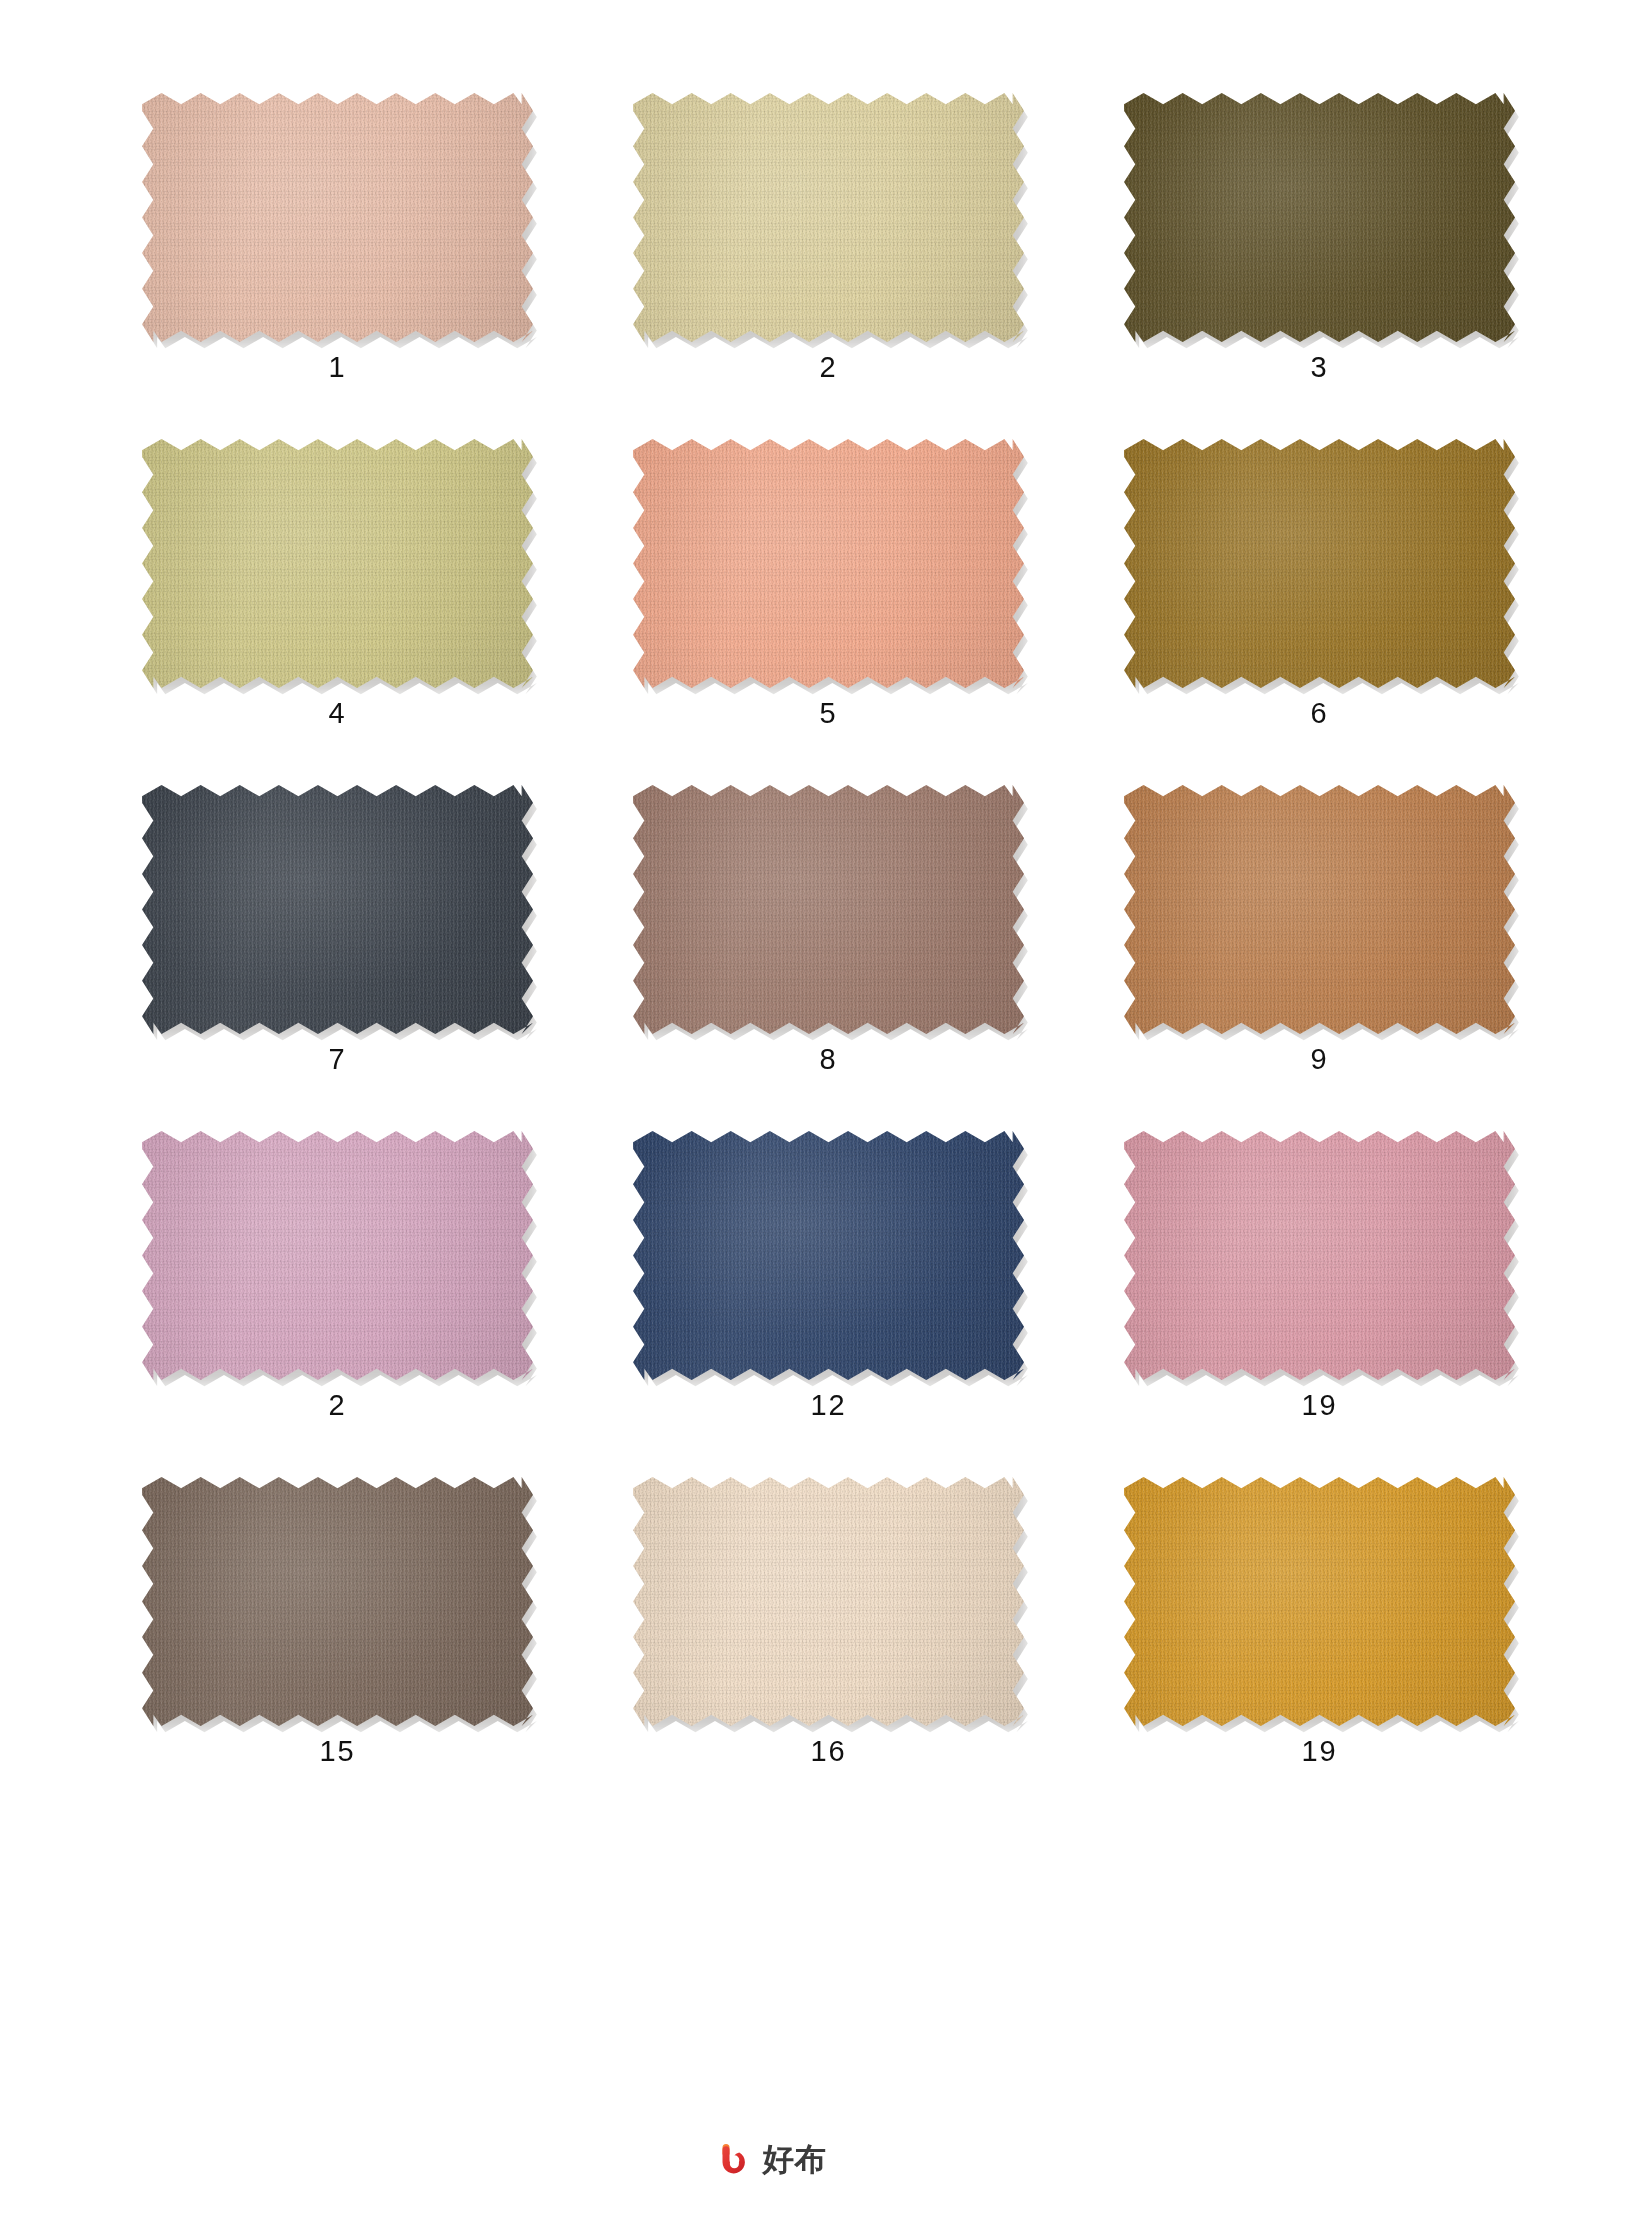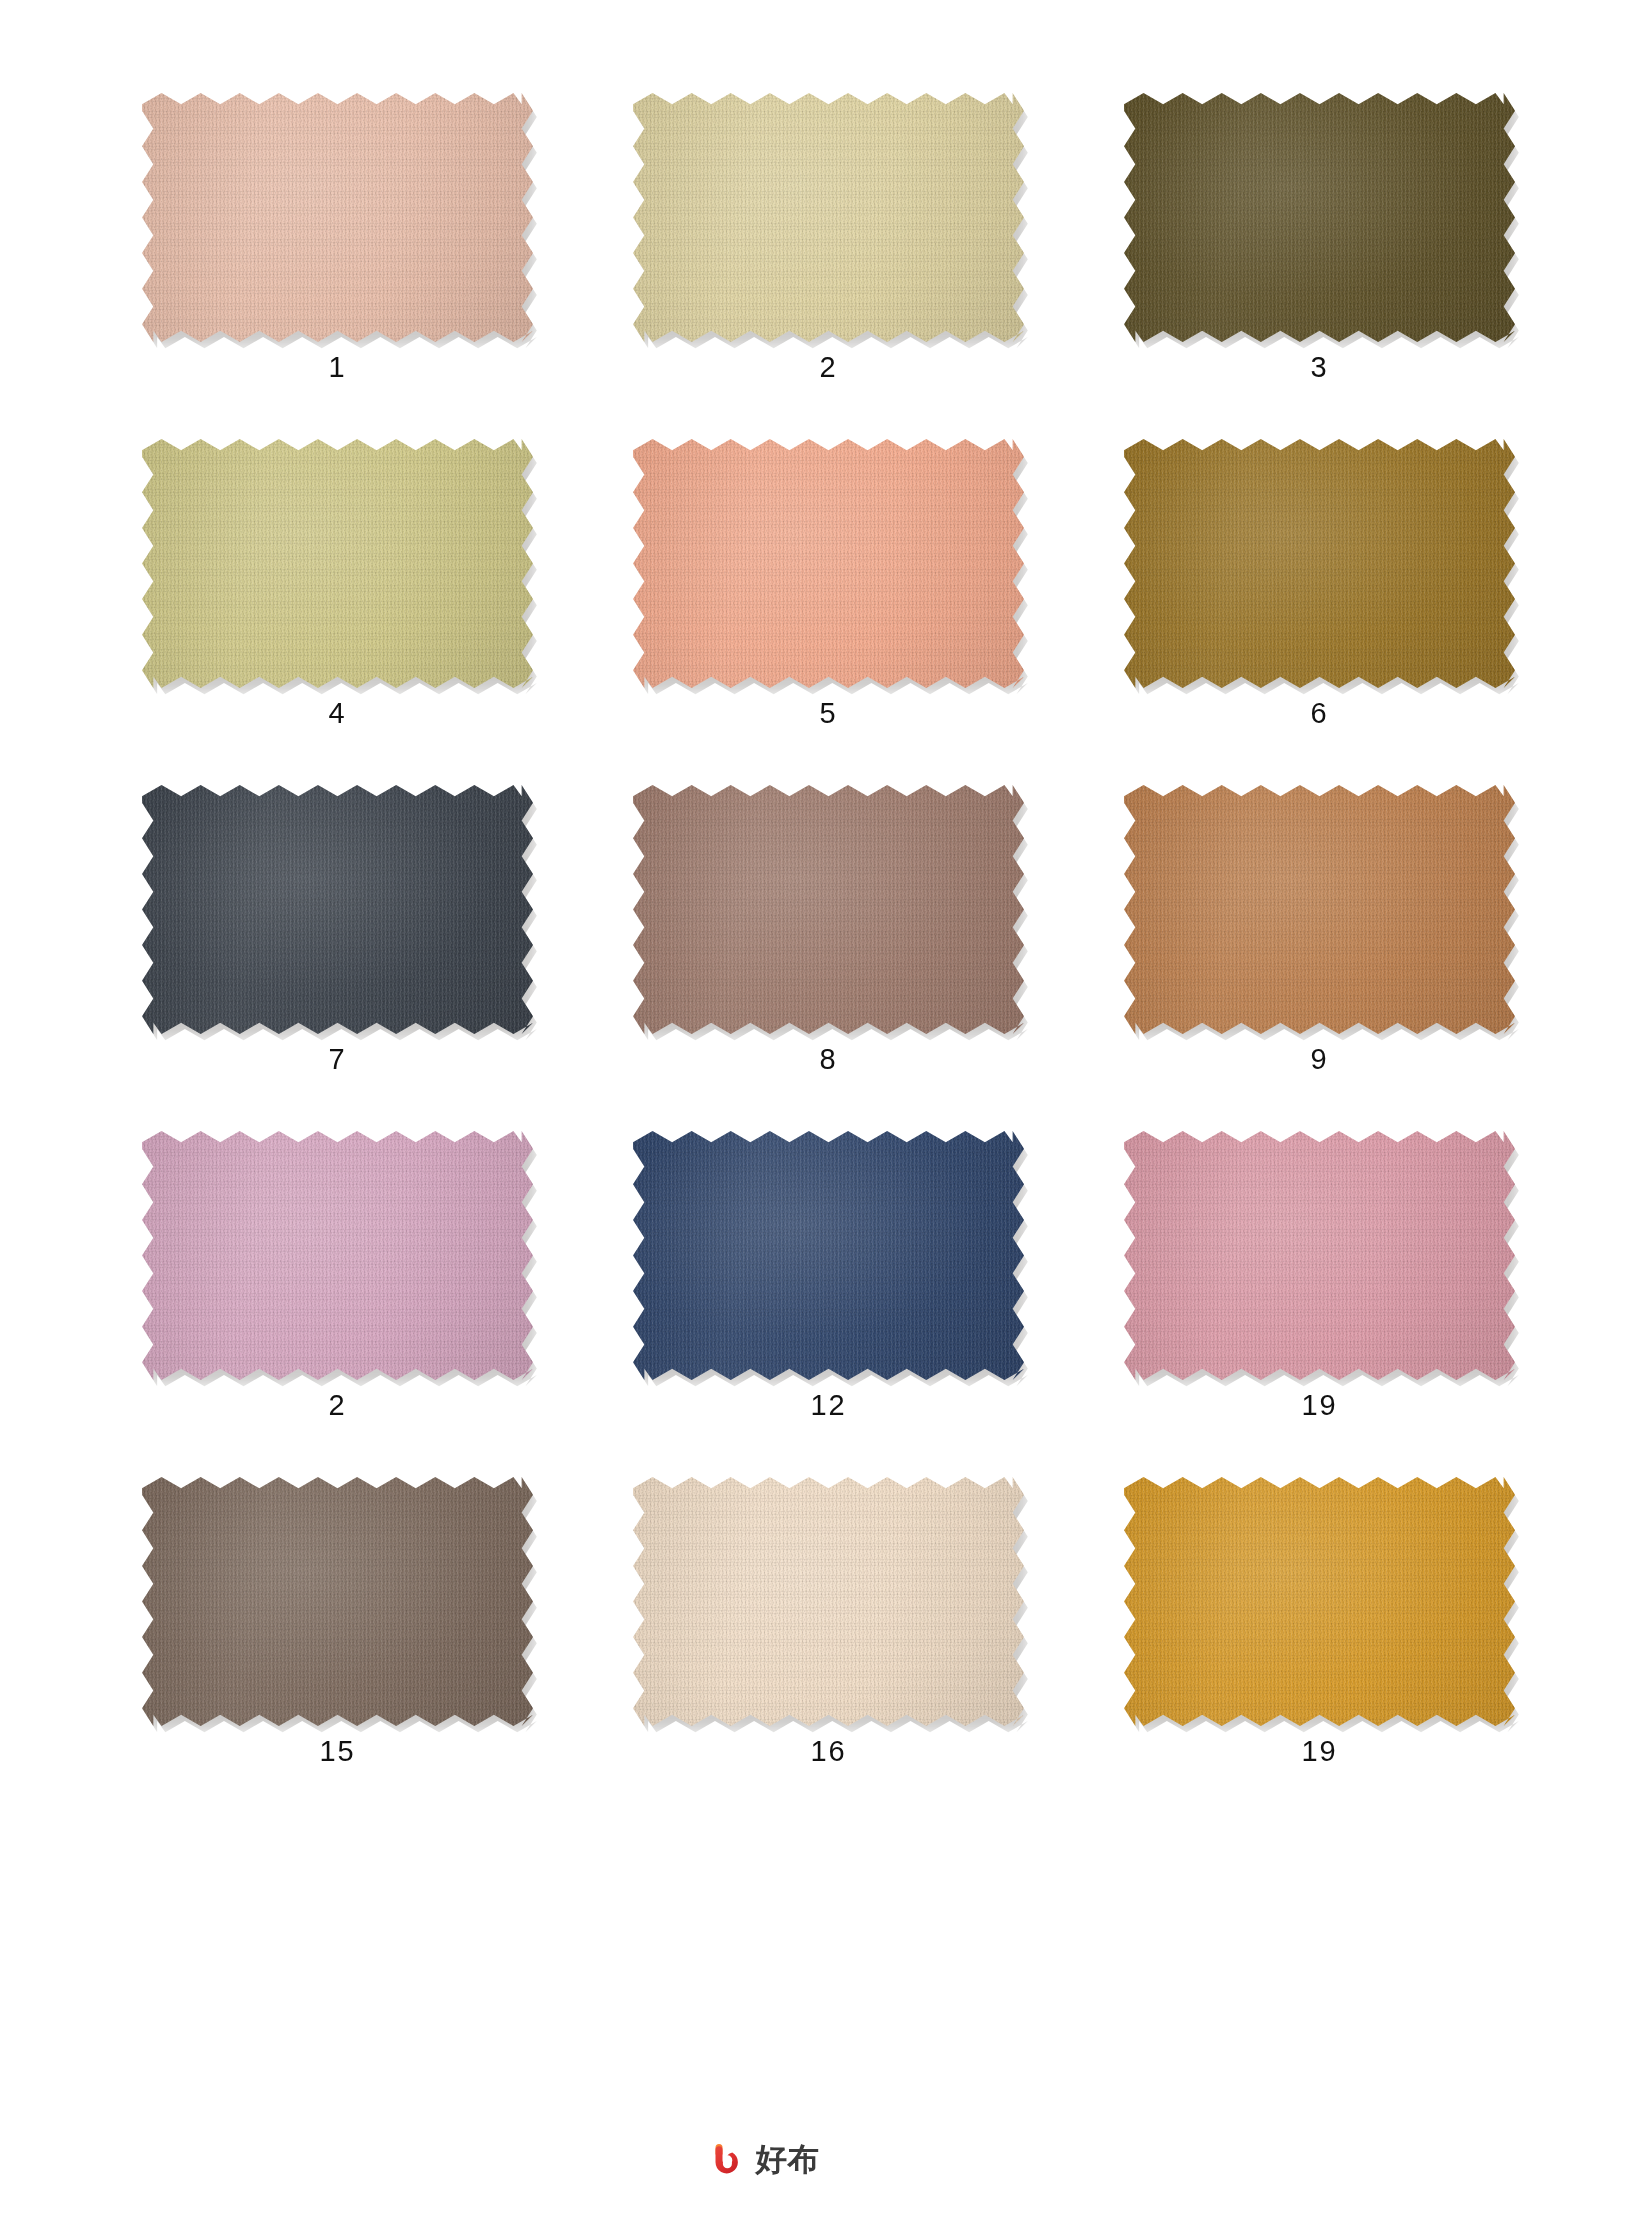--- a/index.html
+++ b/index.html
@@ -146,7 +146,7 @@
   
   #footer-logo {
     position: absolute;
-    left: 6px;
+    left: 13px;
     top: 2142px;
     width: 1520px;
     display: flex;

